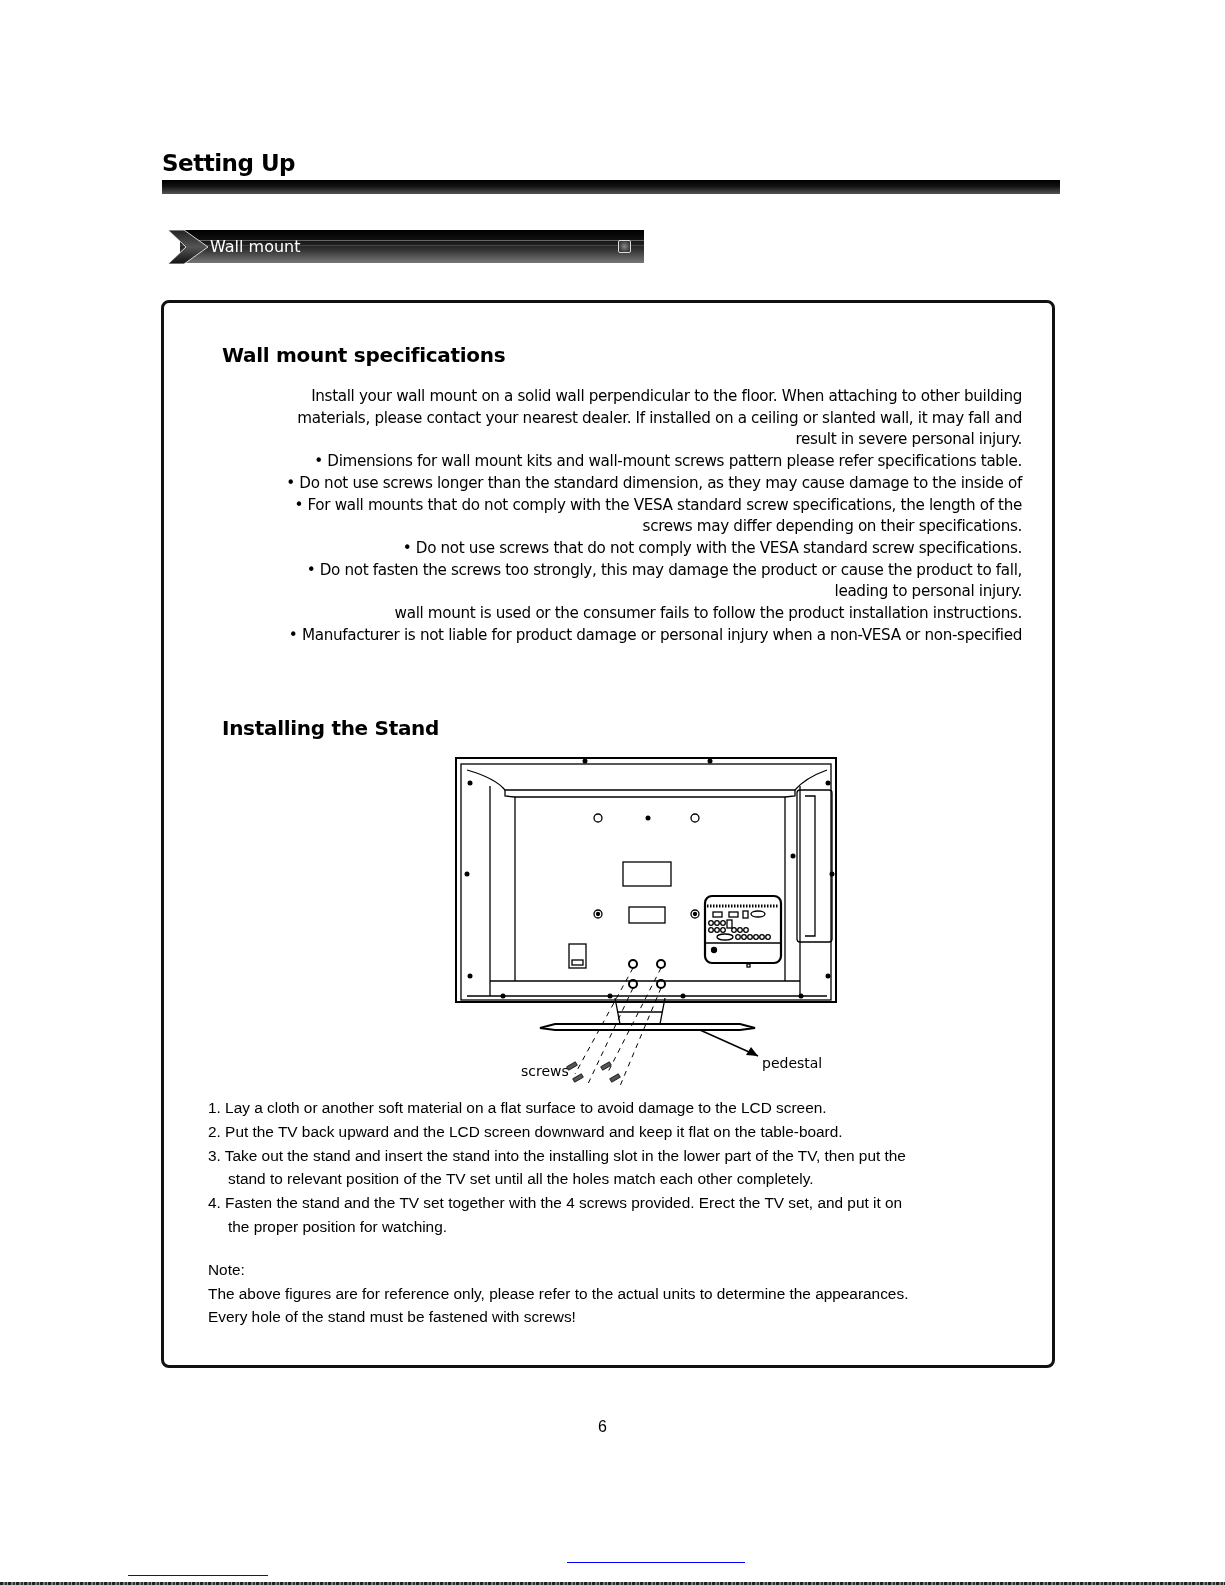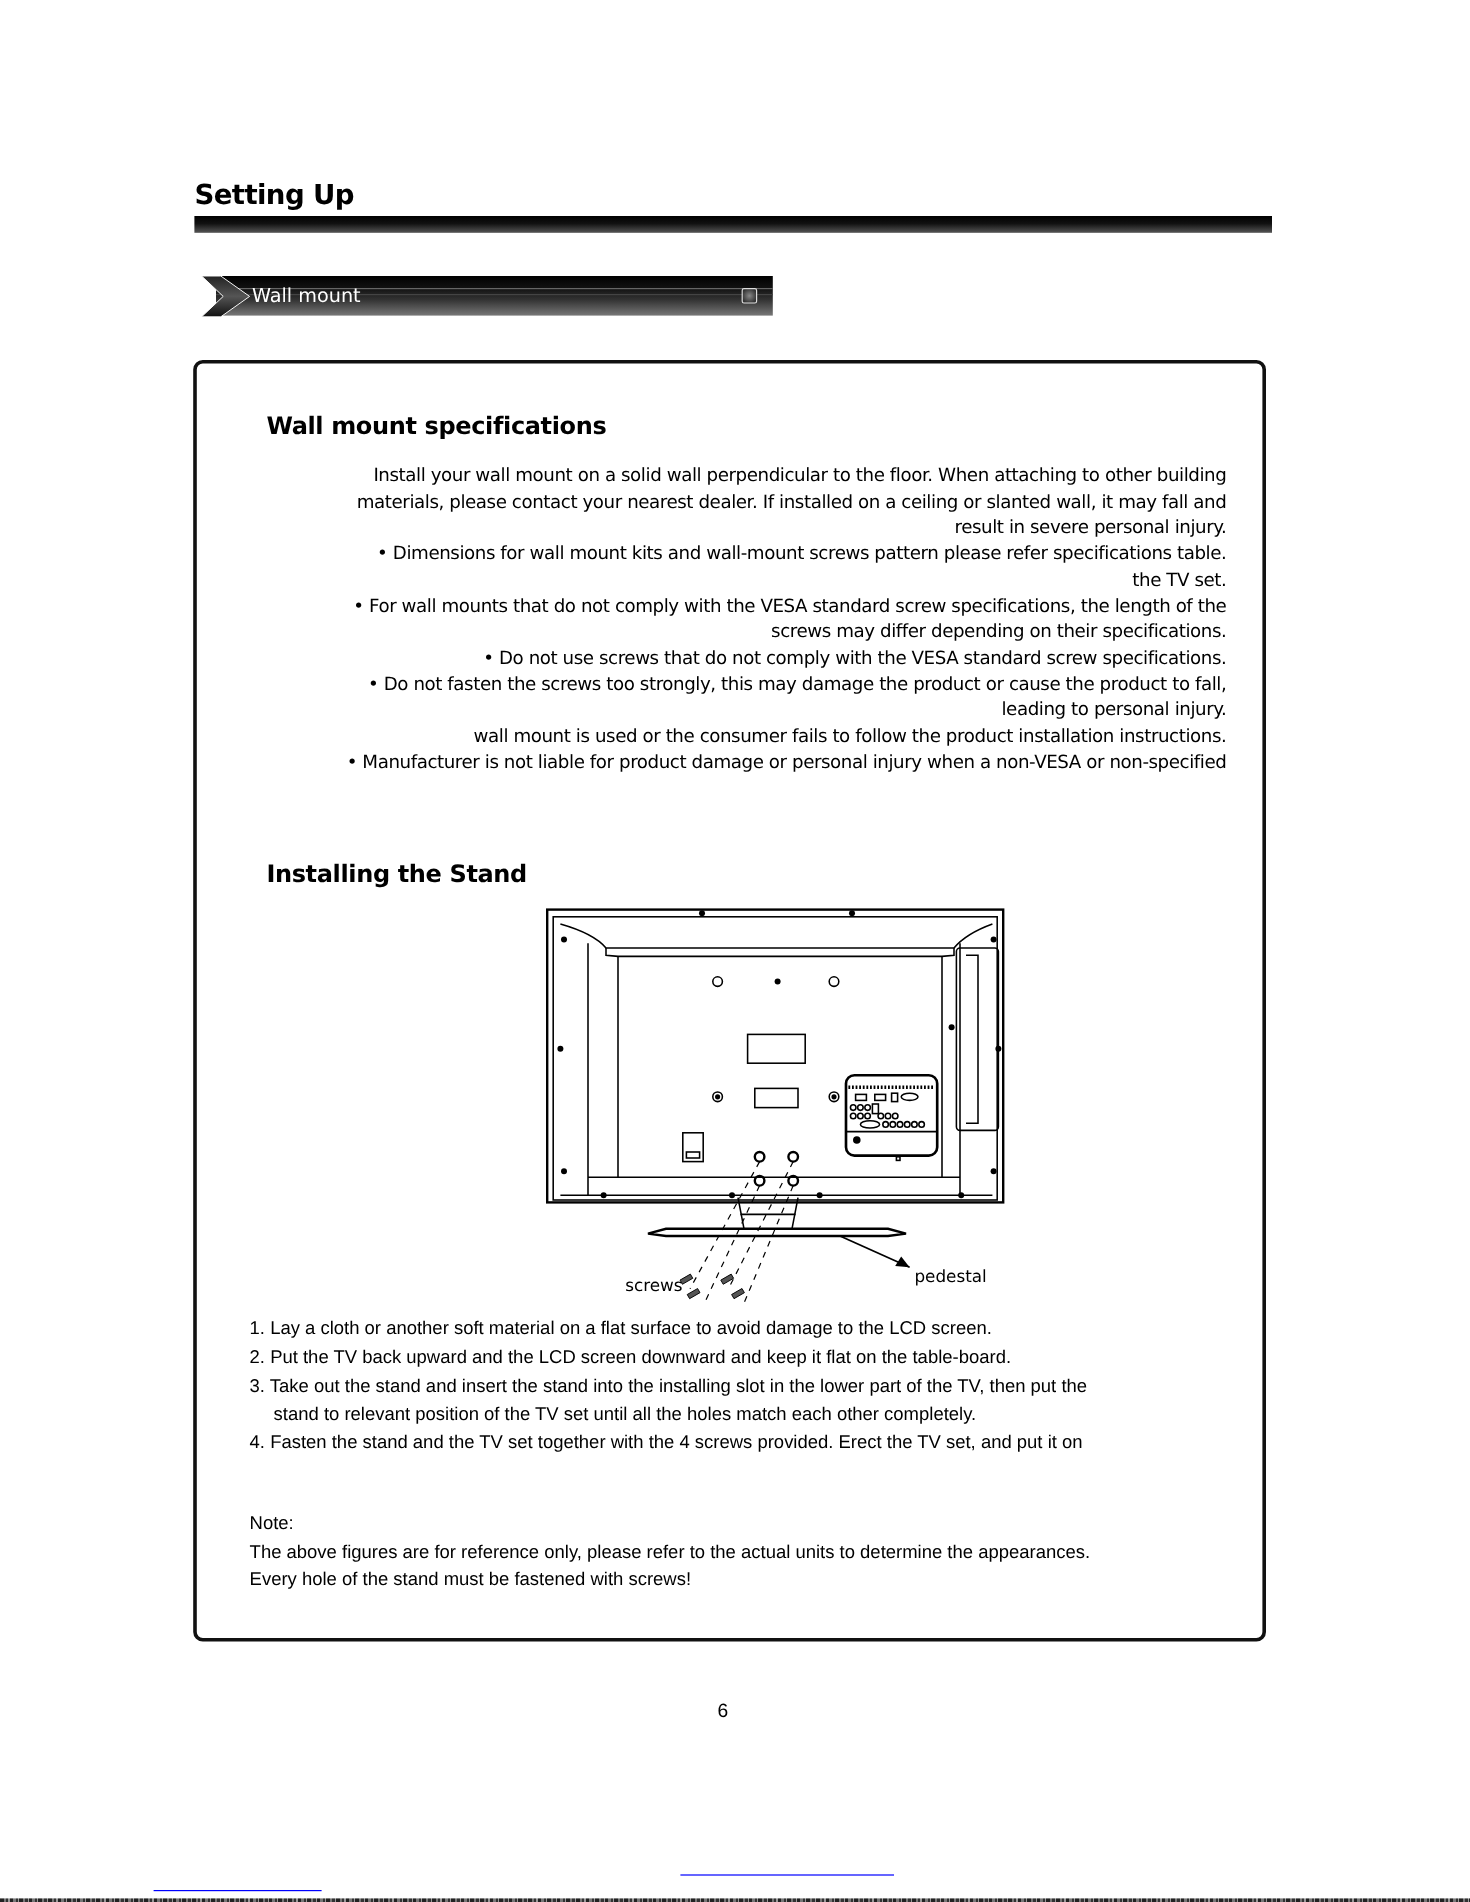--- a/index.html
+++ b/index.html
@@ -74,6 +74,7 @@
   <p>materials, please contact your nearest dealer. If installed on a ceiling or slanted wall, it may fall and</p>
   <p>result in severe personal injury.</p>
   <p>• Dimensions for wall mount kits and wall-mount screws pattern please refer specifications table.</p>
+  <p>• Do not use screws longer than the standard dimension, as they may cause damage to the inside of</p>
   <p class="indent">the TV set.</p>
   <p>• For wall mounts that do not comply with the VESA standard screw specifications, the length of the</p>
   <p class="indent">screws may differ depending on their specifications.</p>

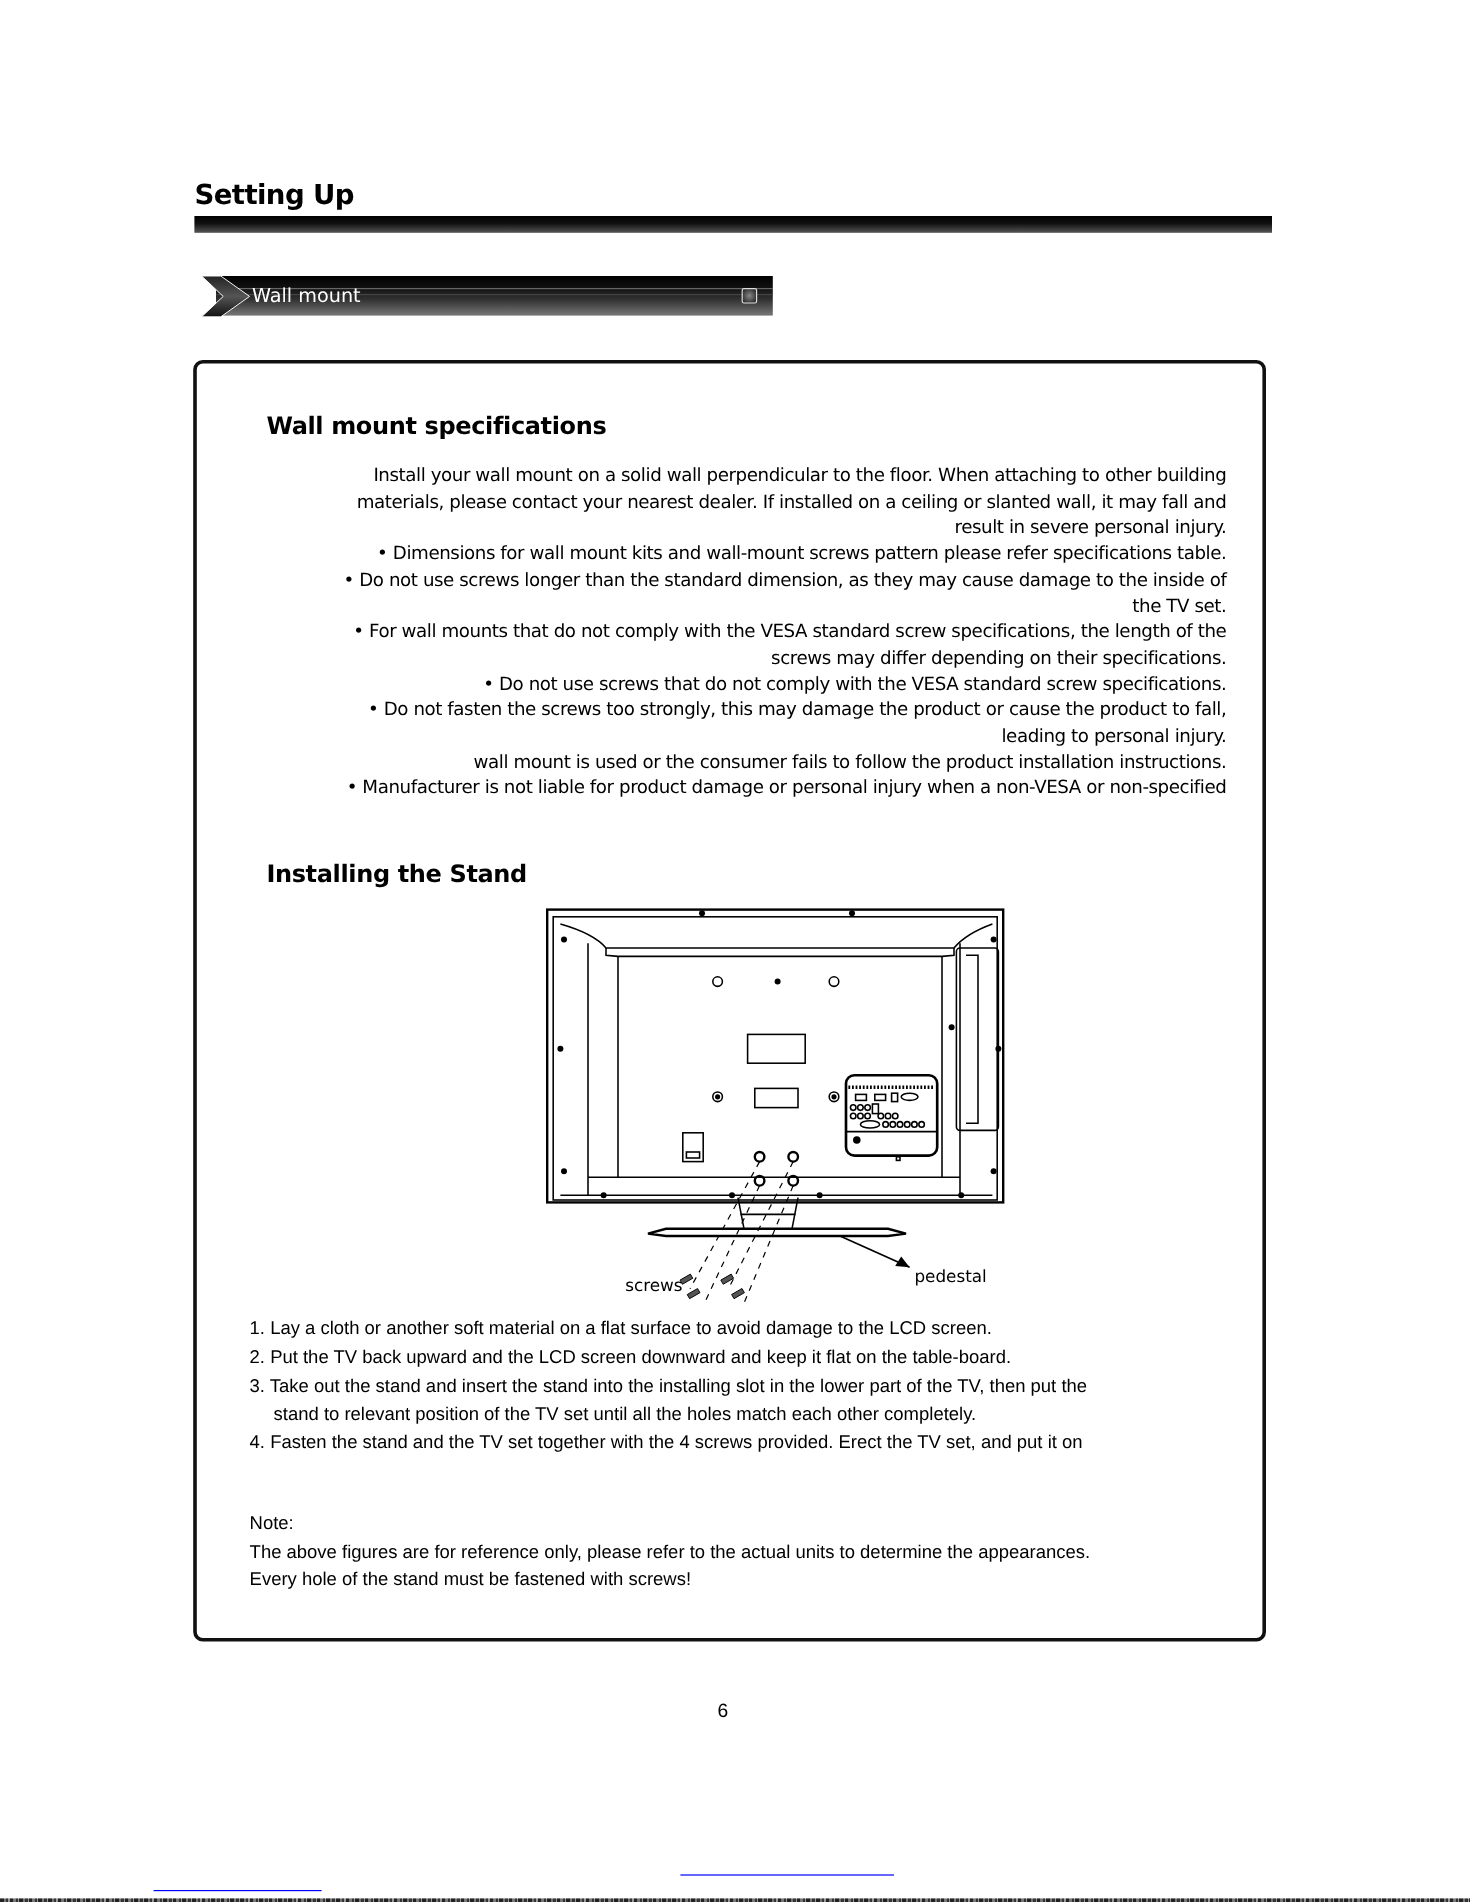--- a/index.html
+++ b/index.html
@@ -75,7 +75,6 @@
   <p>result in severe personal injury.</p>
   <p>• Dimensions for wall mount kits and wall-mount screws pattern please refer specifications table.</p>
   <p>• Do not use screws longer than the standard dimension, as they may cause damage to the inside of</p>
-  <p class="indent">the TV set.</p>
   <p>• For wall mounts that do not comply with the VESA standard screw specifications, the length of the</p>
   <p class="indent">screws may differ depending on their specifications.</p>
   <p>• Do not use screws that do not comply with the VESA standard screw specifications.</p>

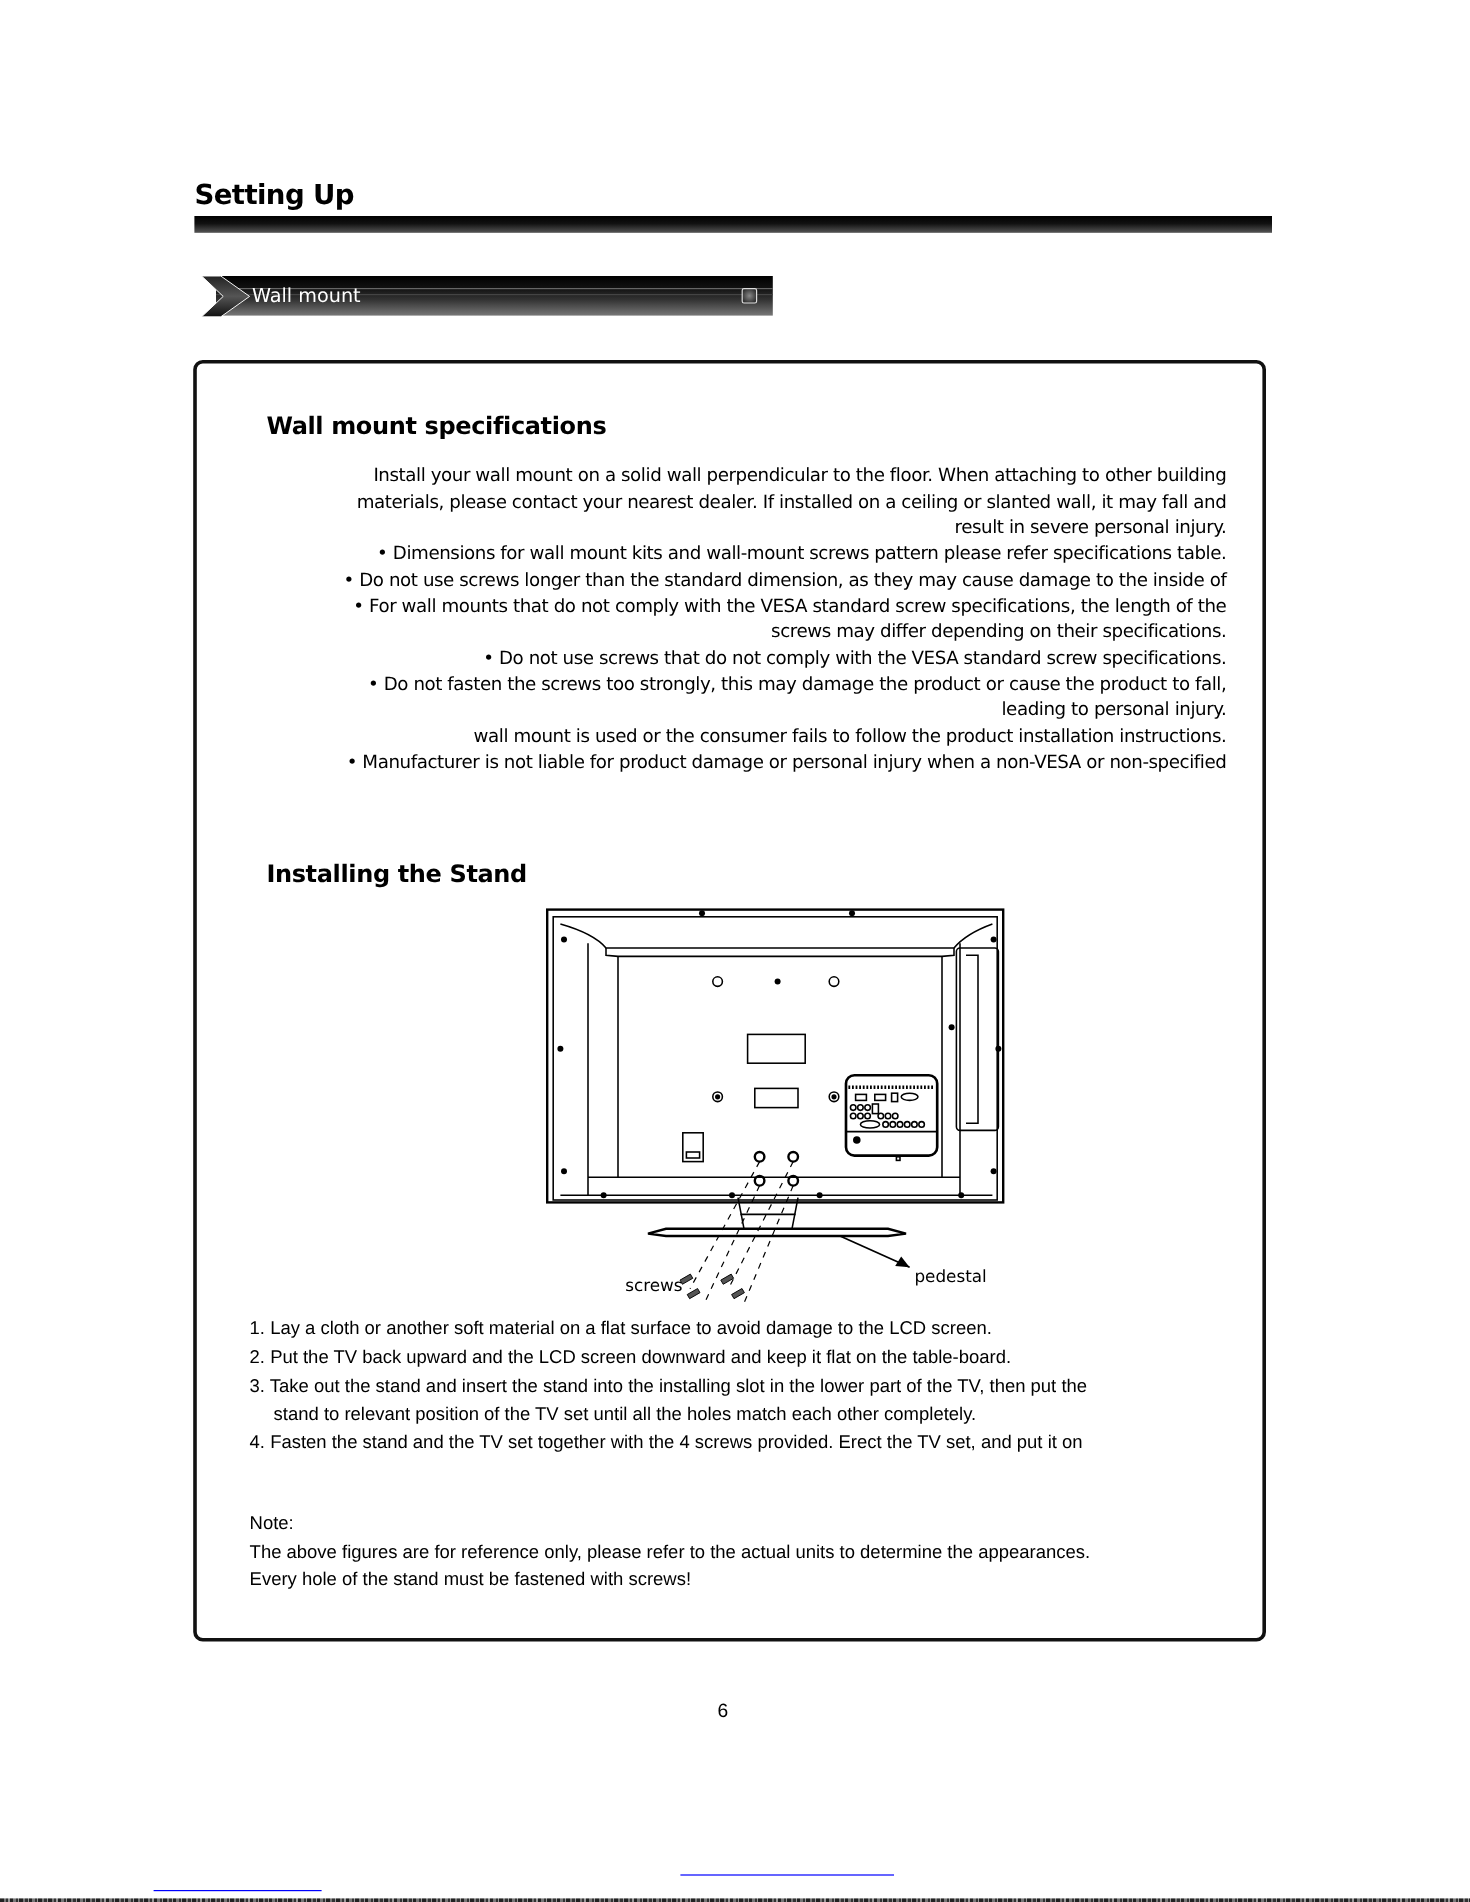--- a/index.html
+++ b/index.html
@@ -200,6 +200,7 @@
   <p>3. Take out the stand and insert the stand into the installing slot in the lower part of the TV, then put the</p>
   <p class="cont">stand to relevant position of the TV set until all the holes match each other completely.</p>
   <p>4. Fasten the stand and the TV set together with the 4 screws provided. Erect the TV set, and put it on</p>
+  <p class="cont">the proper position for watching.</p>
 </div>
 
 <div class="note">

